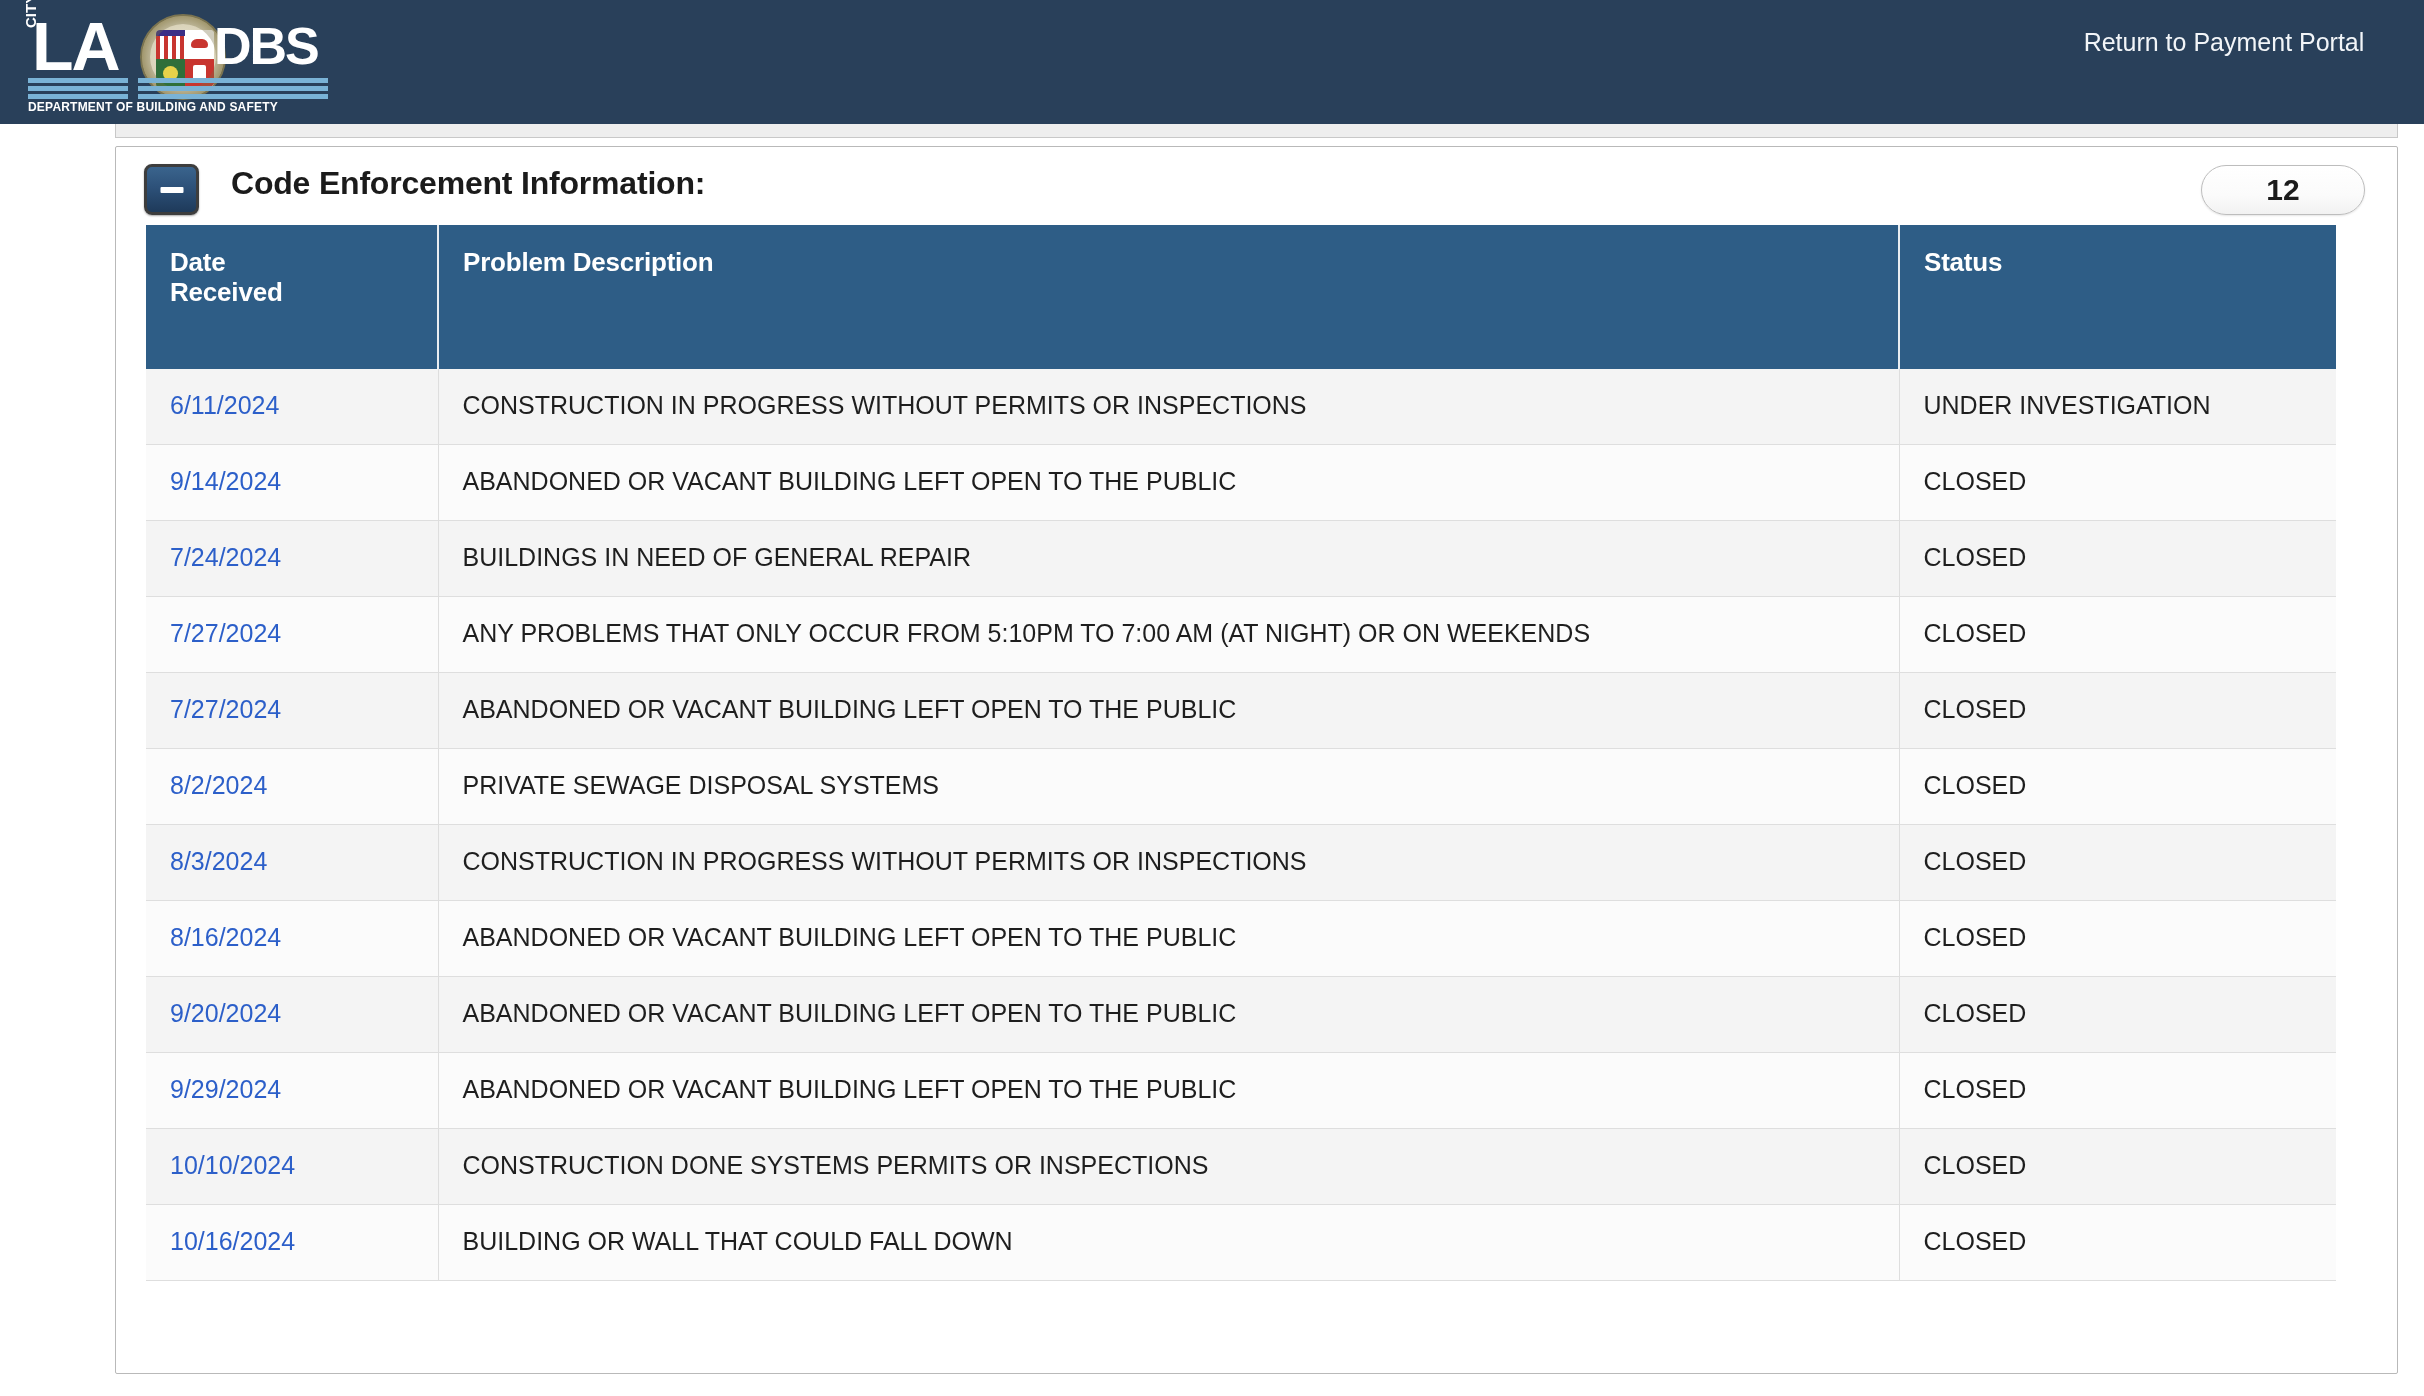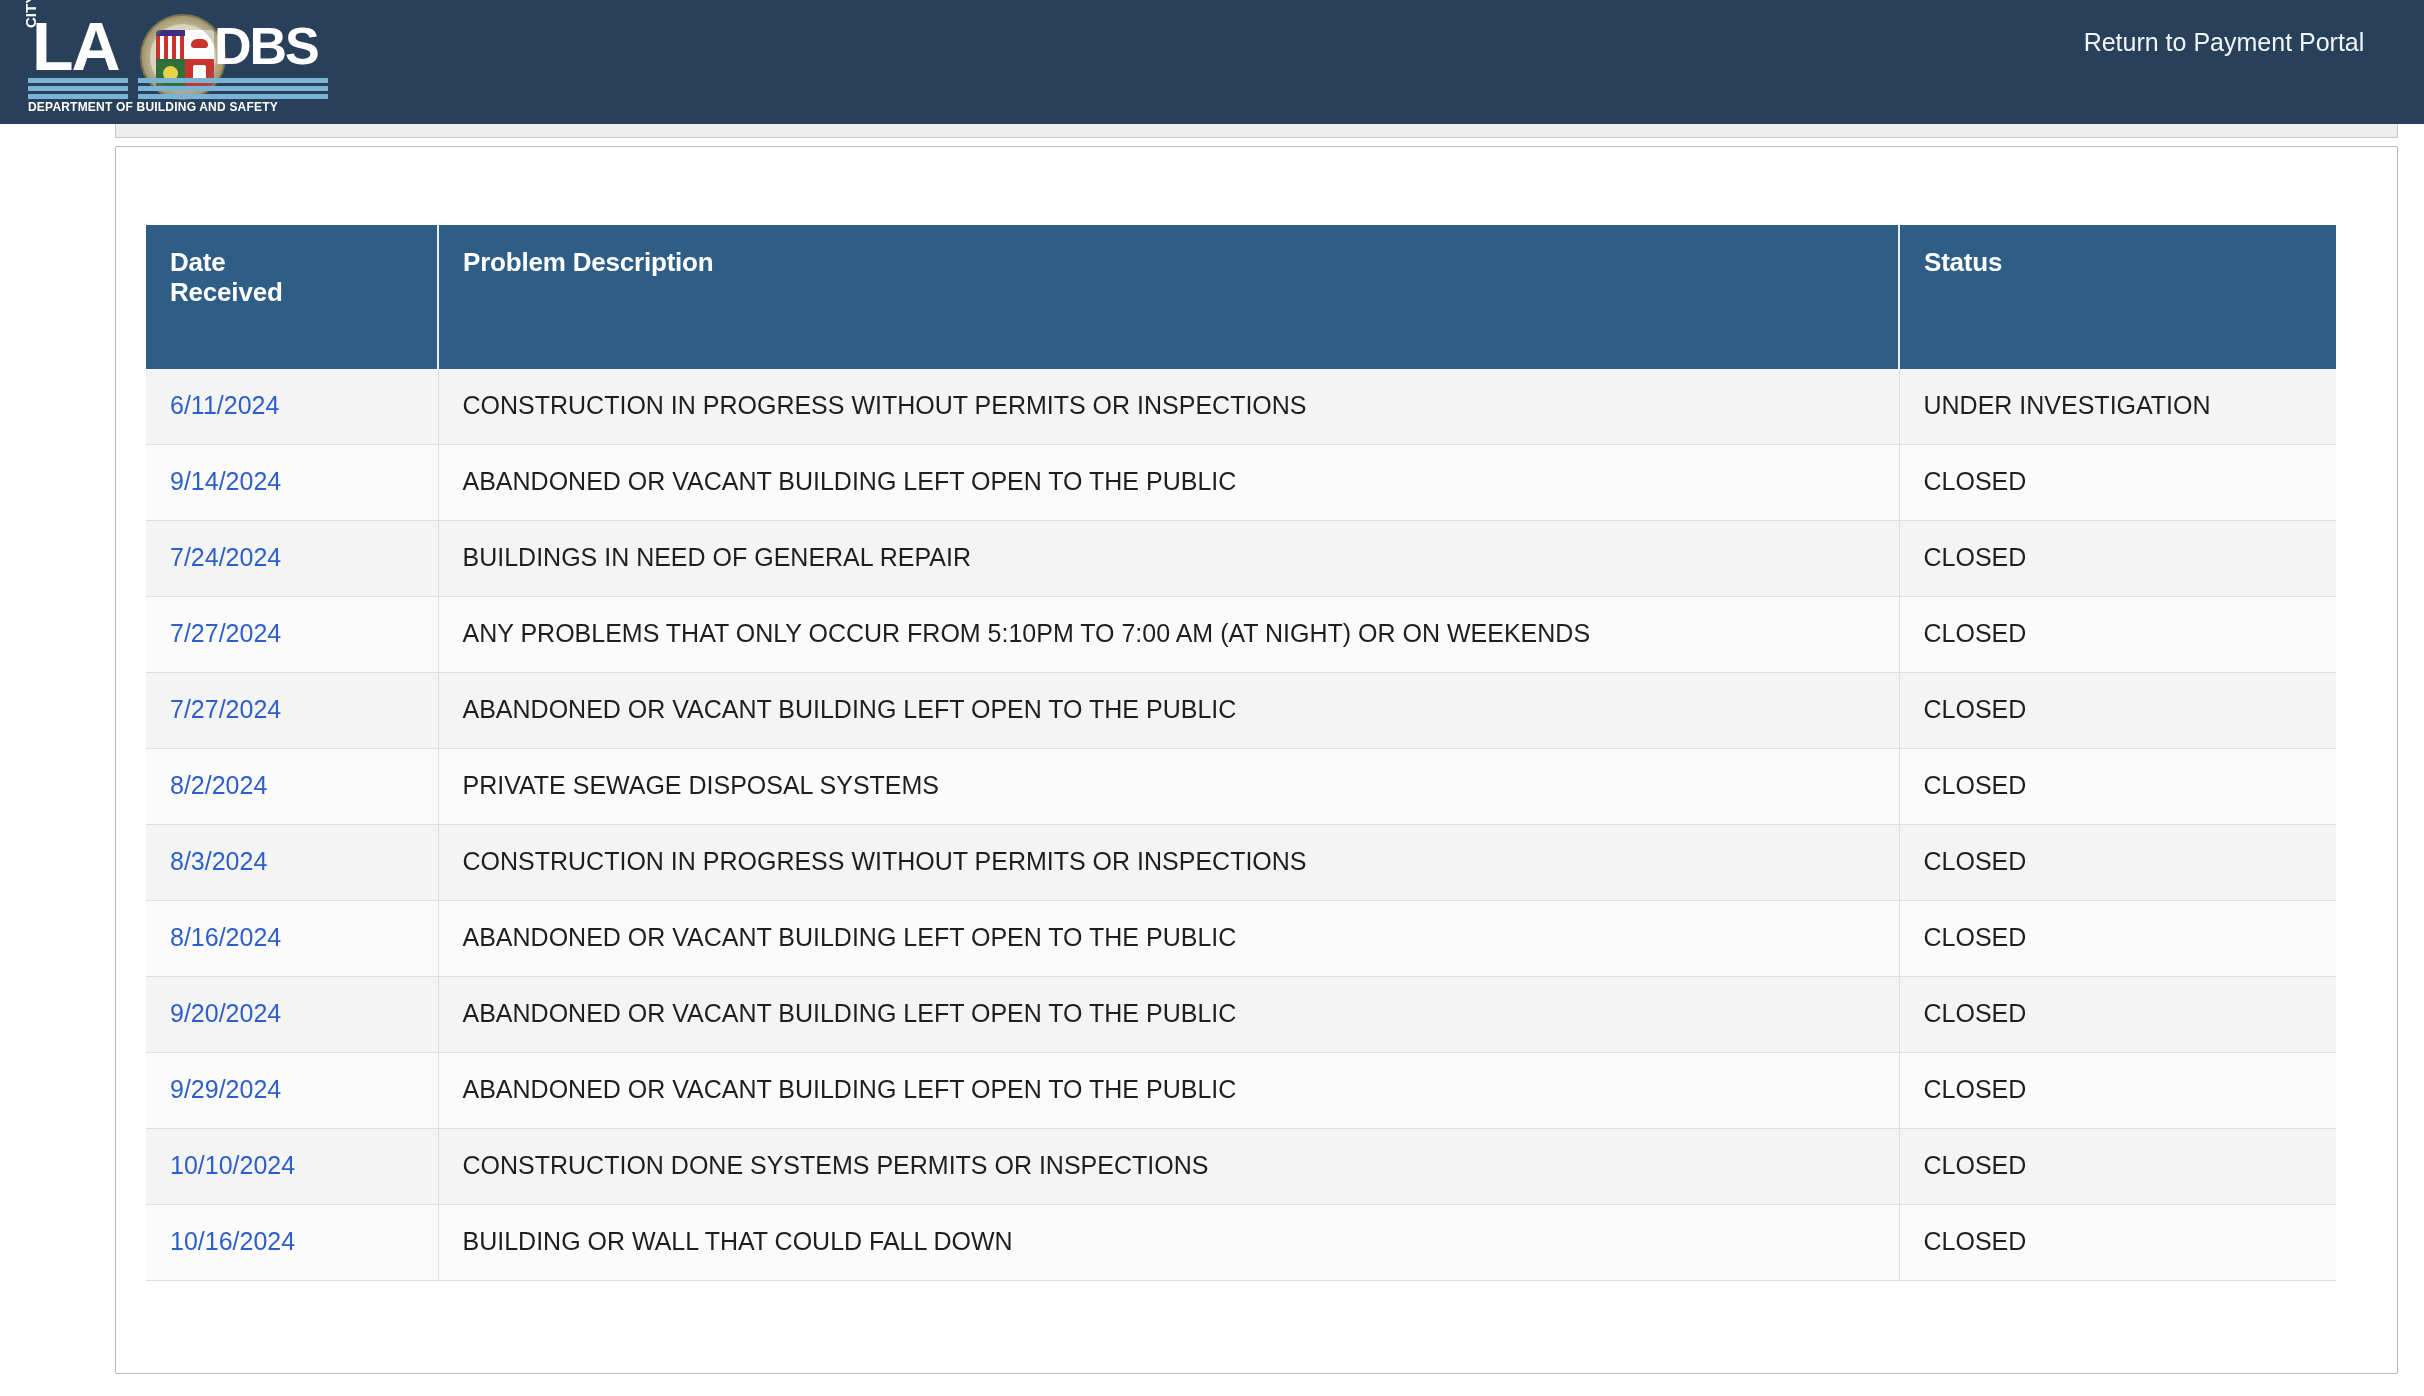--- a/index.html
+++ b/index.html
@@ -321,6 +321,13 @@
 
   <div class="panel">
 
+    <div class="panel-head">
+      <div class="collapse-btn">
+        <span class="minus"></span>
+      </div>
+      <div class="panel-title">Code Enforcement Information:</div>
+      <div class="count-badge">12</div>
+    </div>
 
     <div class="table-wrap">
       <table class="ce-table">

